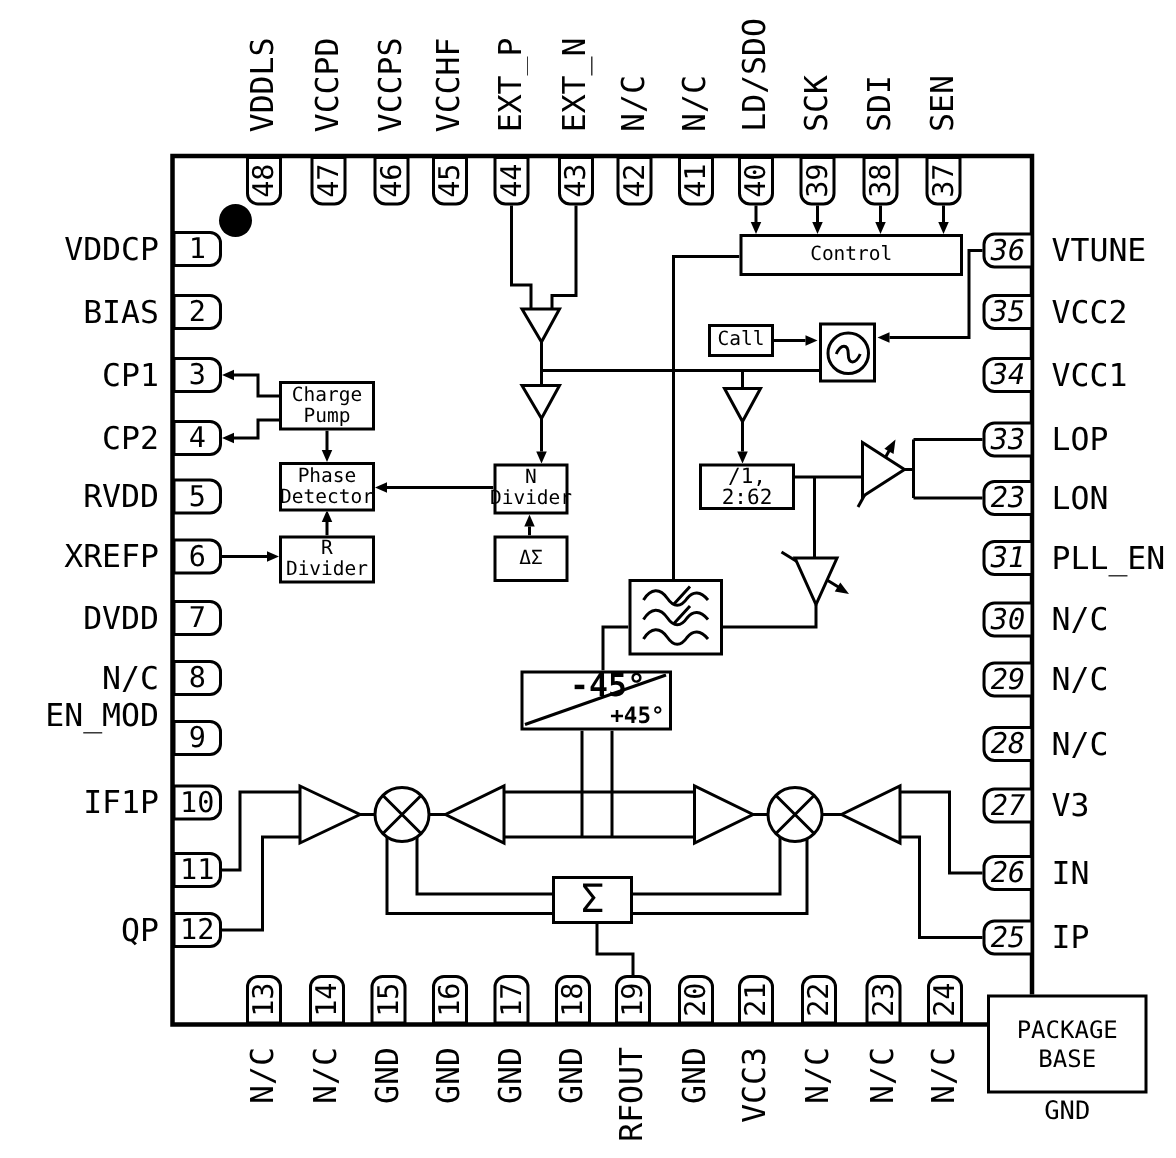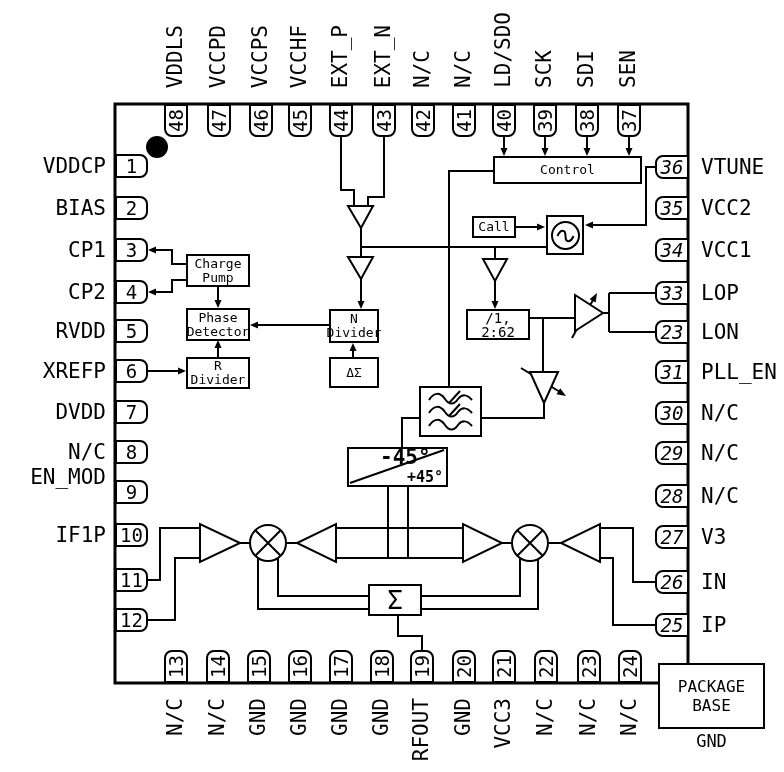--- a/index.html
+++ b/index.html
@@ -310,6 +310,7 @@
   <div class="lbl l" style="top:439px">N/C</div>
   <div class="lbl l" style="top:464px">EN_MOD</div>
   <div class="lbl l" style="top:522px">IF1P</div>
+  <div class="lbl l" style="top:607px">QP</div>
 
   <div class="pb r" style="top:155px">
       <span>36</span>

